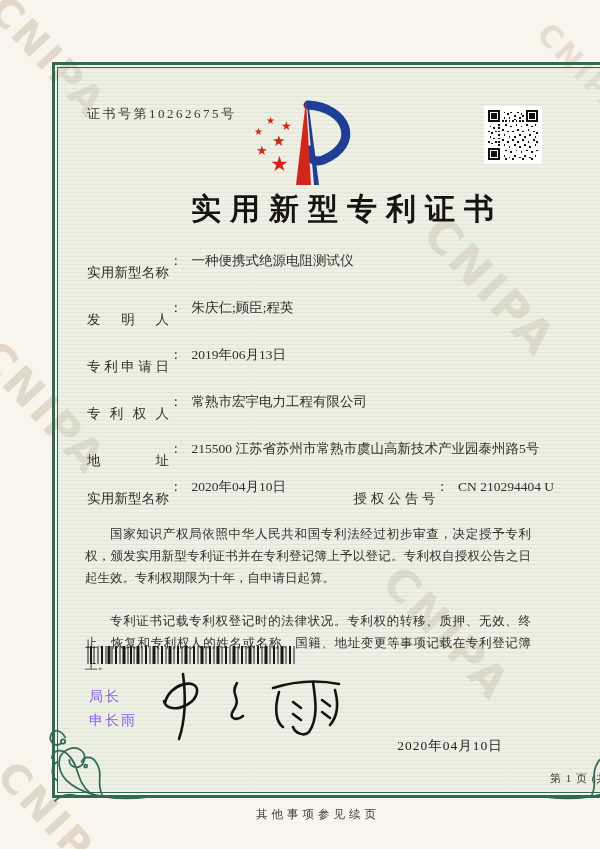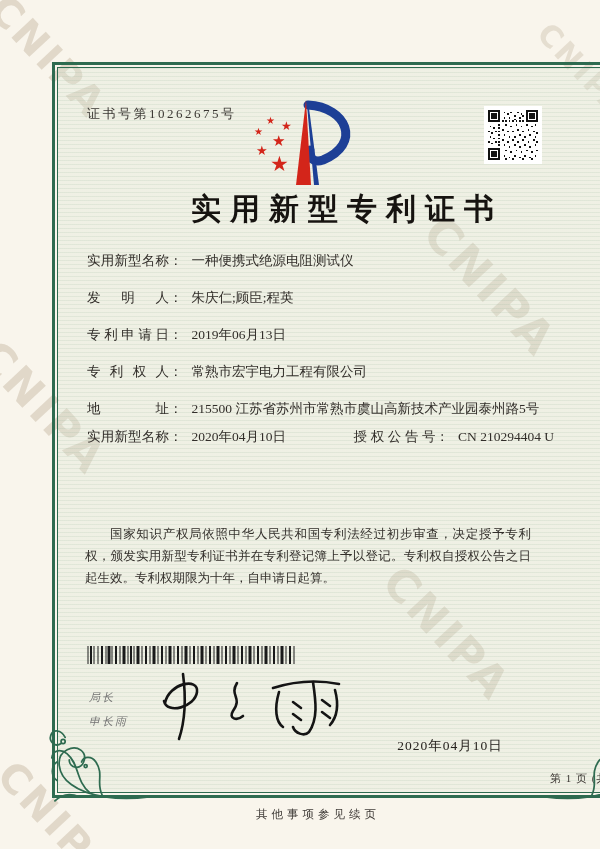--- a/index.html
+++ b/index.html
@@ -72,6 +72,7 @@
     display:inline-block; width:82px;
     text-align:justify; text-align-last:justify;
     vertical-align:top;
+    margin-top:12px;
   }
   .fcolon { display:inline-block; vertical-align:top; }
   .fvalue {

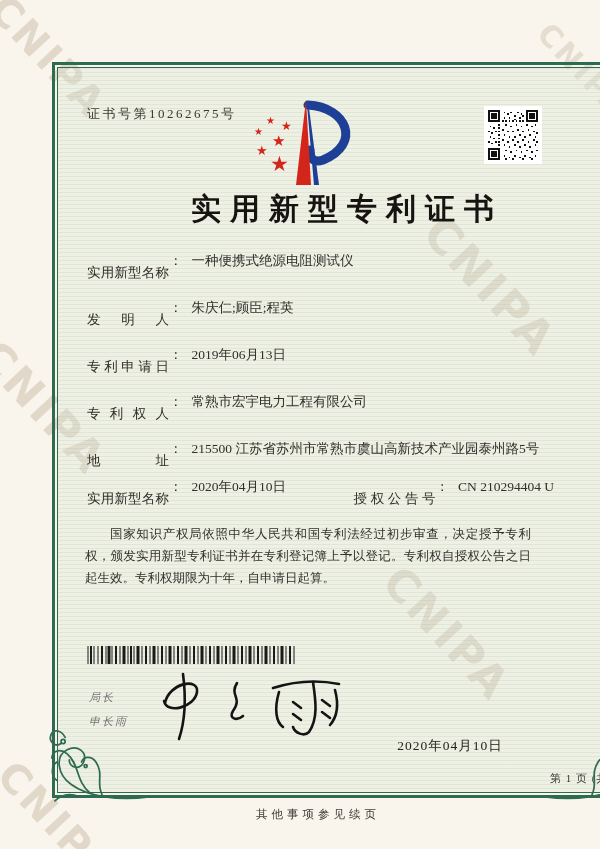--- a/index.html
+++ b/index.html
@@ -204,6 +204,7 @@
 
   <div class="paras">
     <p>国家知识产权局依照中华人民共和国专利法经过初步审查，决定授予专利权，颁发实用新型专利证书并在专利登记簿上予以登记。专利权自授权公告之日起生效。专利权期限为十年，自申请日起算。</p>
+    <p>专利证书记载专利权登记时的法律状况。专利权的转移、质押、无效、终止、恢复和专利权人的姓名或名称、国籍、地址变更等事项记载在专利登记簿上。</p>
   </div>
 
   <div class="barcode">

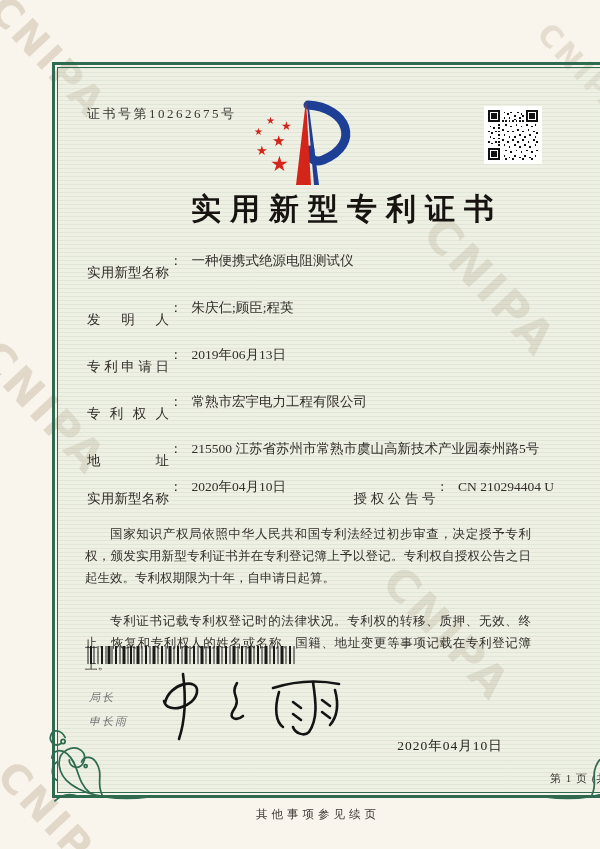--- a/index.html
+++ b/index.html
@@ -97,7 +97,7 @@
   .barcode svg { width:100%; height:100%; display:block; }
 
   
-  .signer { left:34px; top:620px; font-size:11px; color:#737373;font-style:italic; }
+  .signer { left:34px; top:620px; font-size:14px; color:#8b5cf6; }
   .signer div { line-height:24px; letter-spacing:2px; }
   .sig { left:86px; top:604px; width:238px; height:74px; }
   .sig svg { width:100%; height:100%; }

